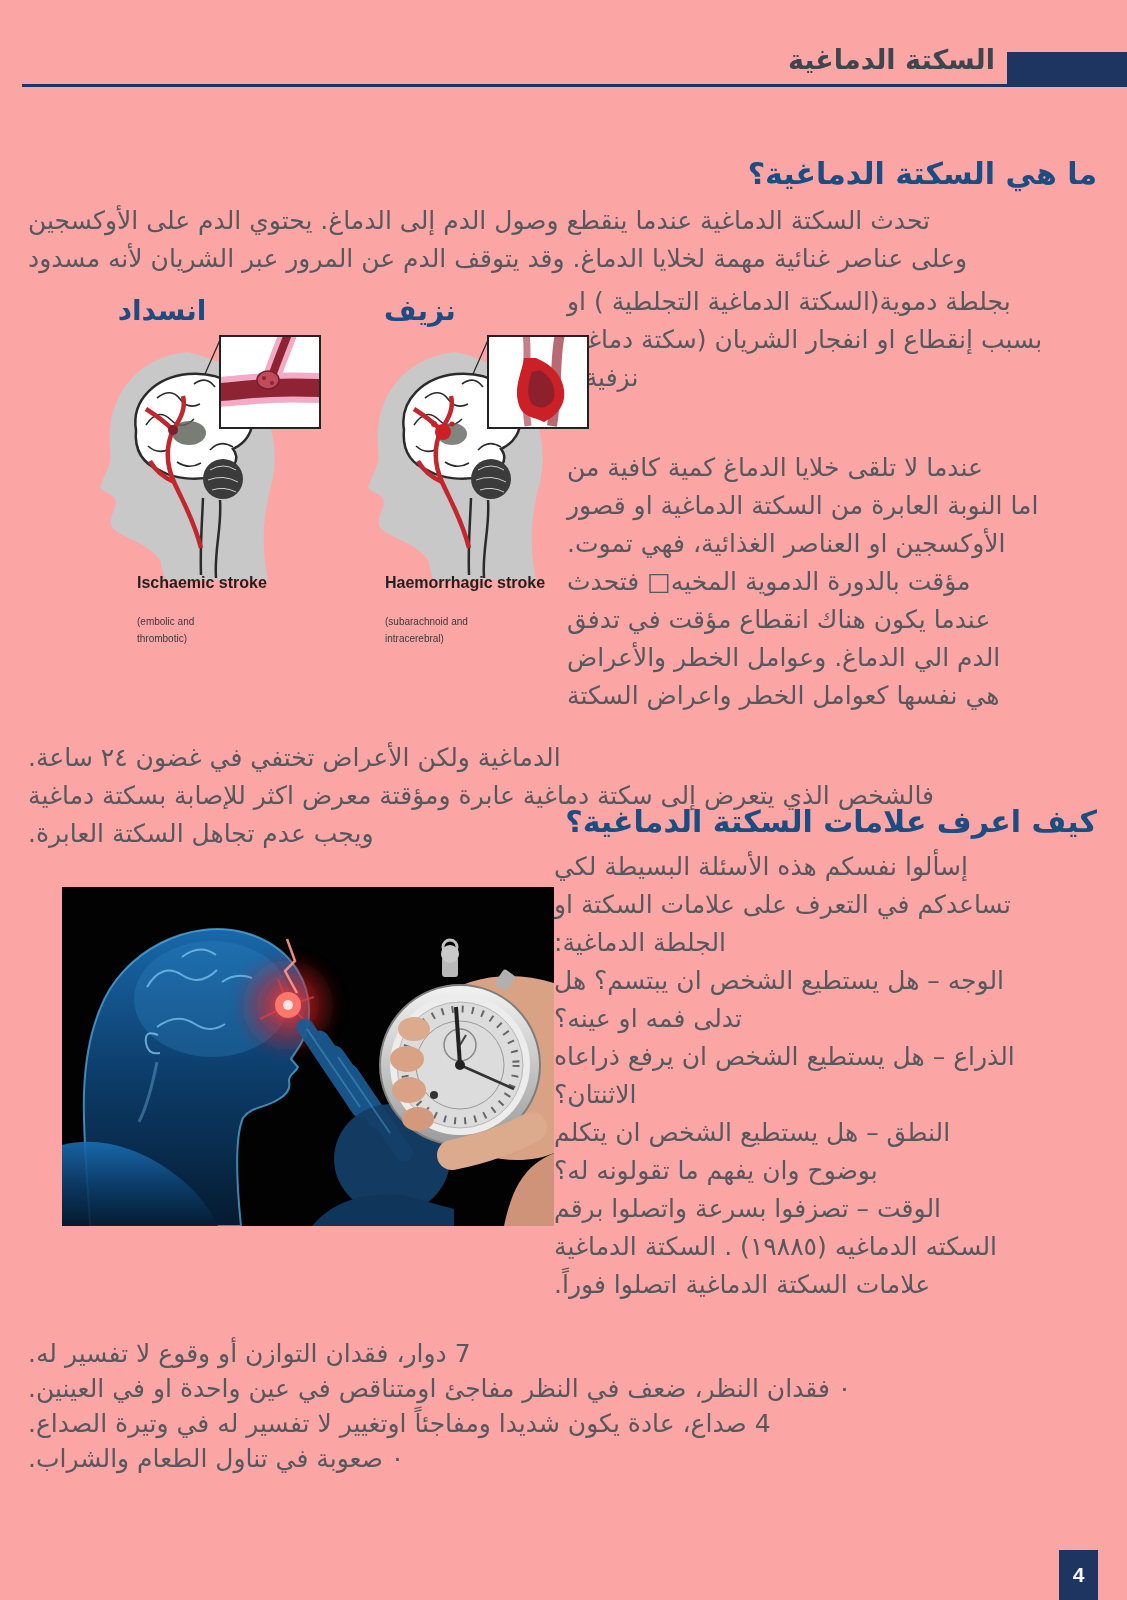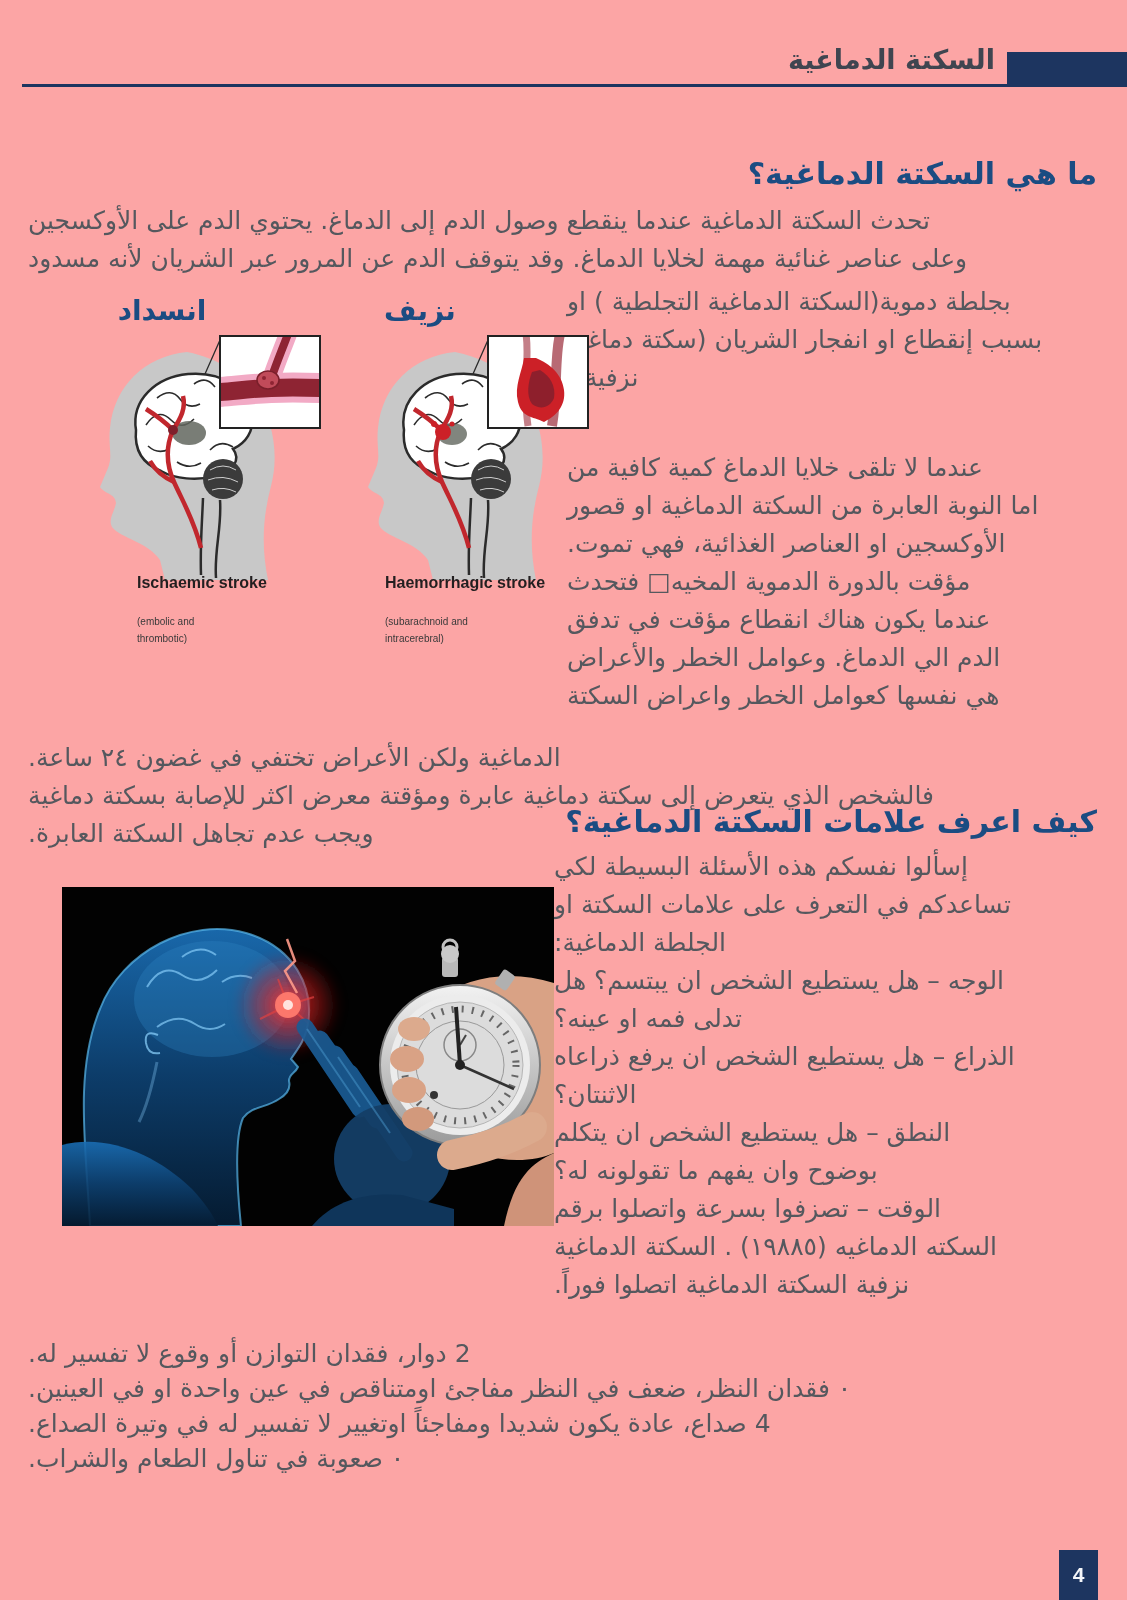--- a/index.html
+++ b/index.html
@@ -201,7 +201,7 @@
     <div class="ln">بوضوح وان يفهم ما تقولونه له؟</div>
     <div class="ln">الوقت –  تصزفوا بسرعة واتصلوا برقم</div>
     <div class="ln">السكته الدماغيه (١٩٨٨٥) . السكتة الدماغية</div>
-    <div class="ln">نزفية السكتة الدماغية اتصلوا فوراً.</div>
+    <div class="ln">علامات السكتة الدماغية اتصلوا فوراً.</div>
   </div>
 
   <div class="abs ar bottomB">

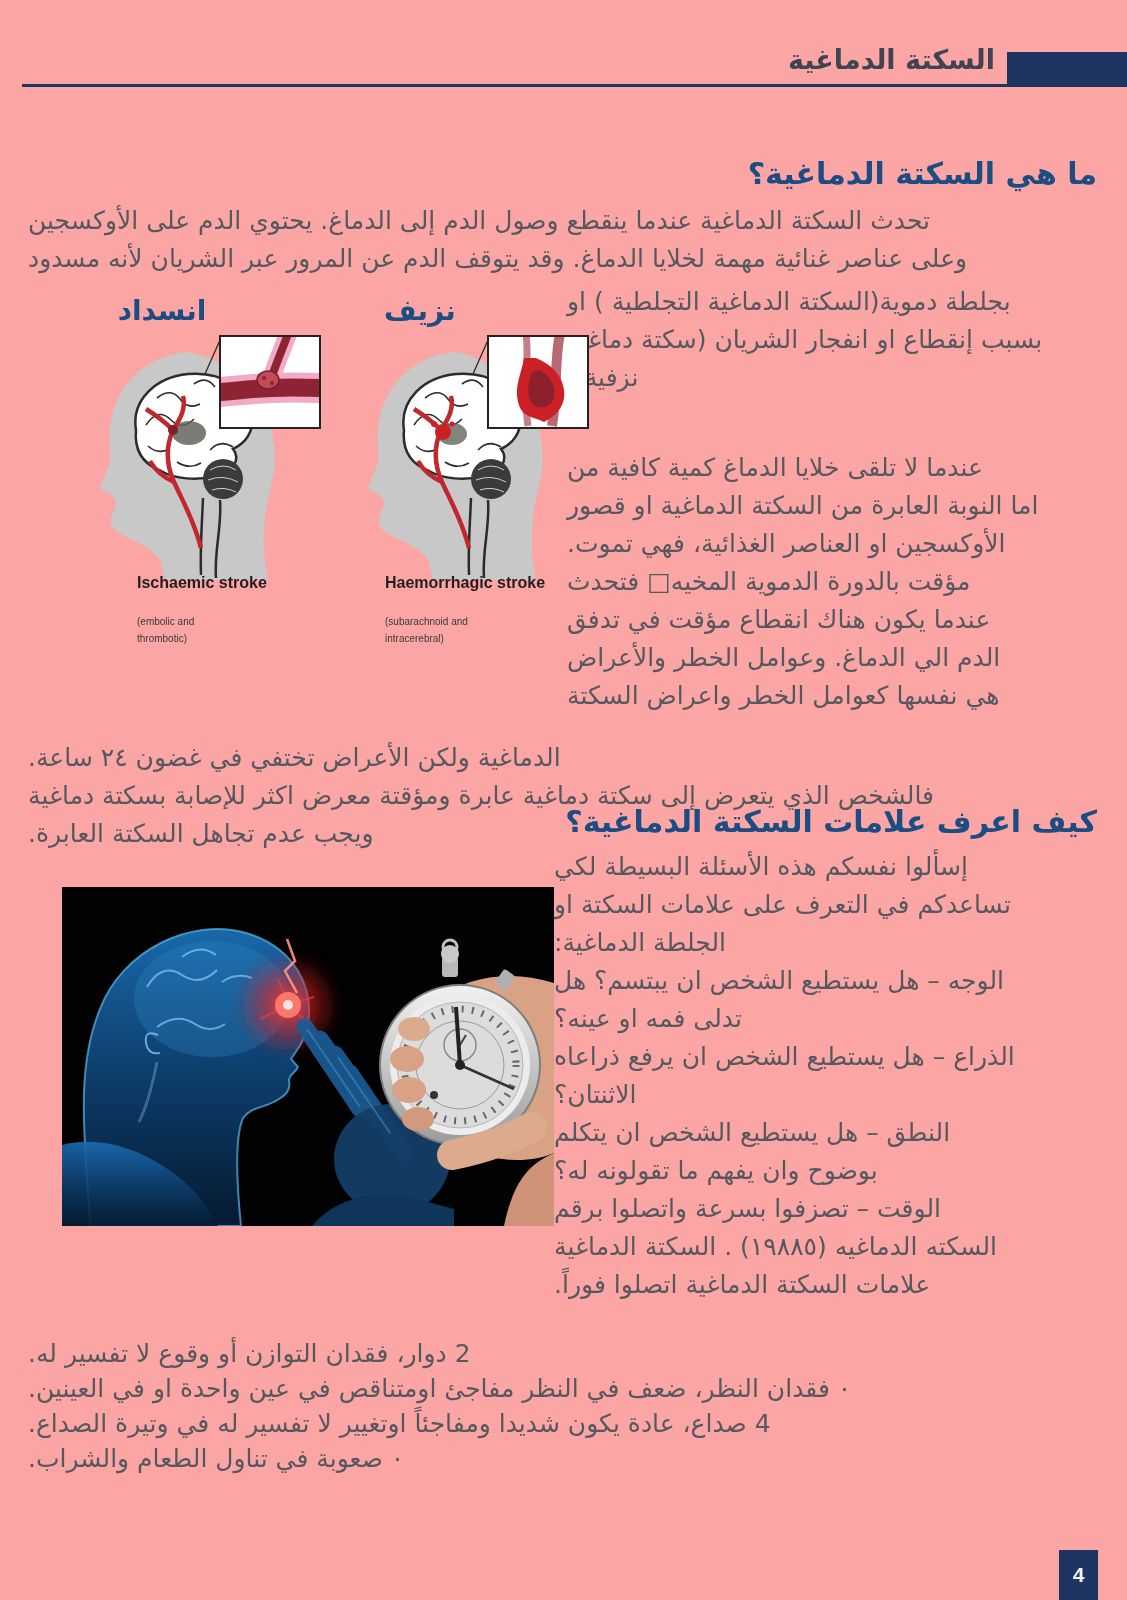--- a/index.html
+++ b/index.html
@@ -205,7 +205,7 @@
   </div>
 
   <div class="abs ar bottomB">
-    <div class="ln">2 دوار، فقدان التوازن أو وقوع لا تفسير له.</div>
+    <div class="ln">7 دوار، فقدان التوازن أو وقوع لا تفسير له.</div>
     <div class="ln">٠ فقدان النظر، ضعف في النظر مفاجئ اومتناقص في عين واحدة او في العينين.</div>
     <div class="ln">4 صداع، عادة يكون شديدا ومفاجئاً اوتغيير لا تفسير له في وتيرة الصداع.</div>
     <div class="ln">٠ صعوبة في تناول الطعام والشراب.</div>

